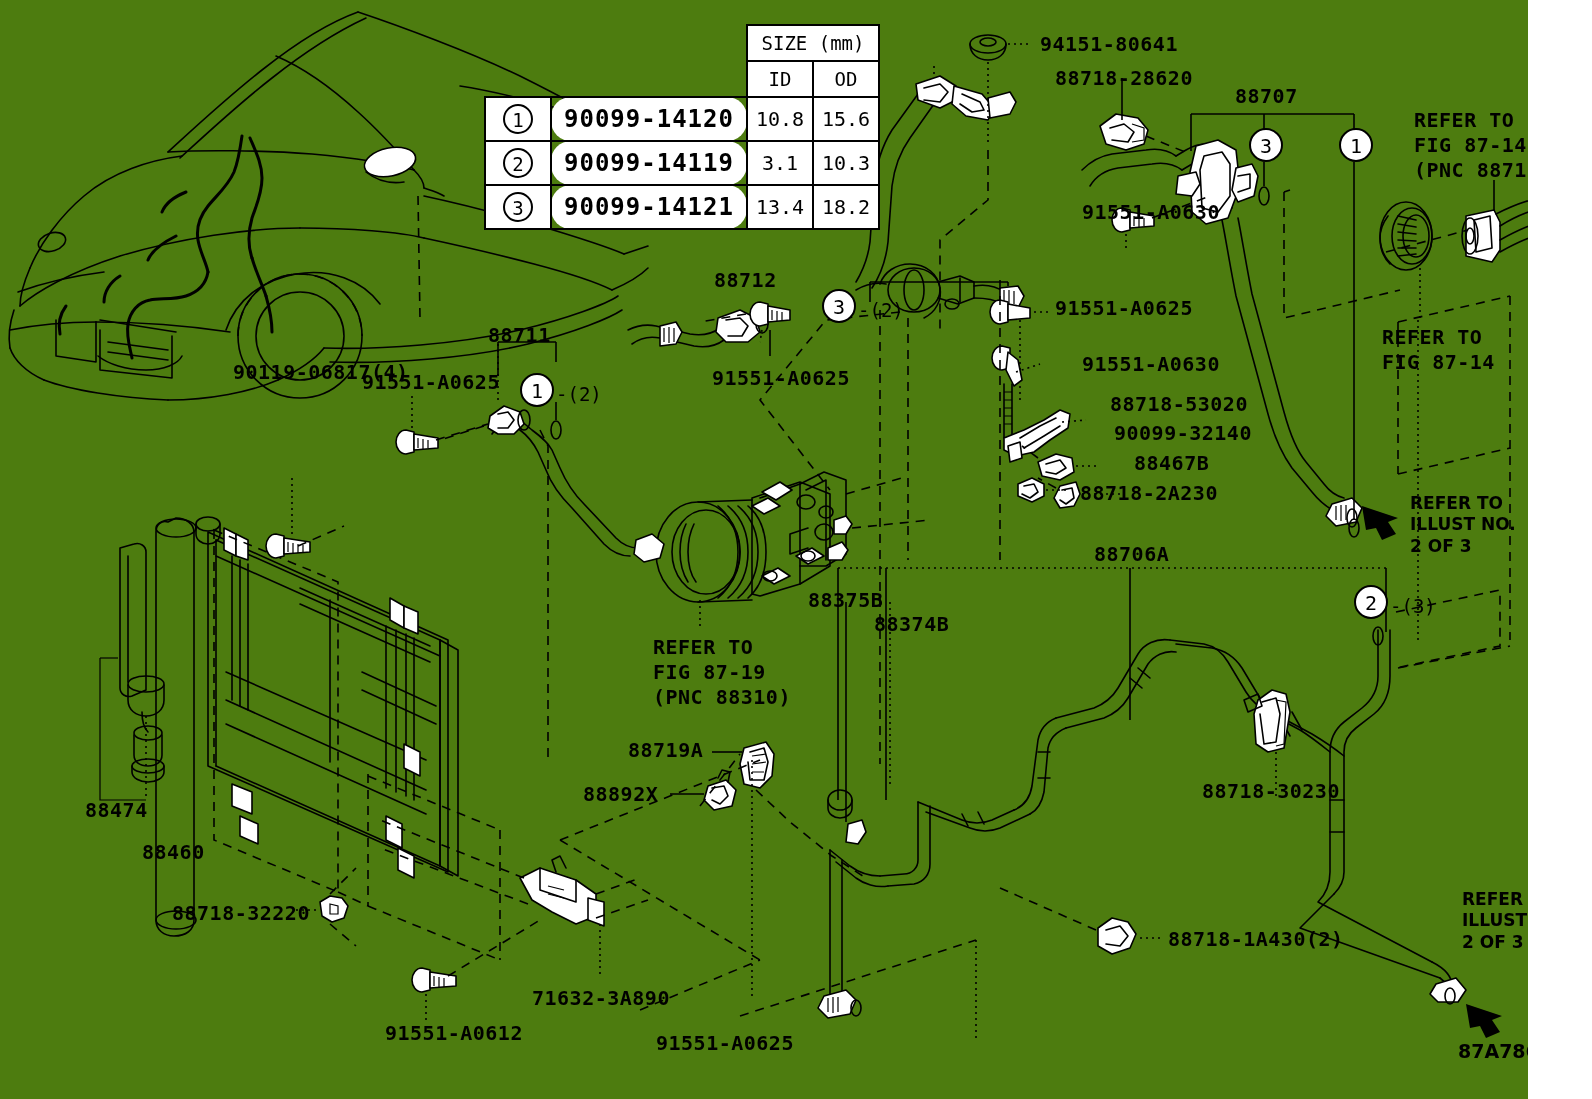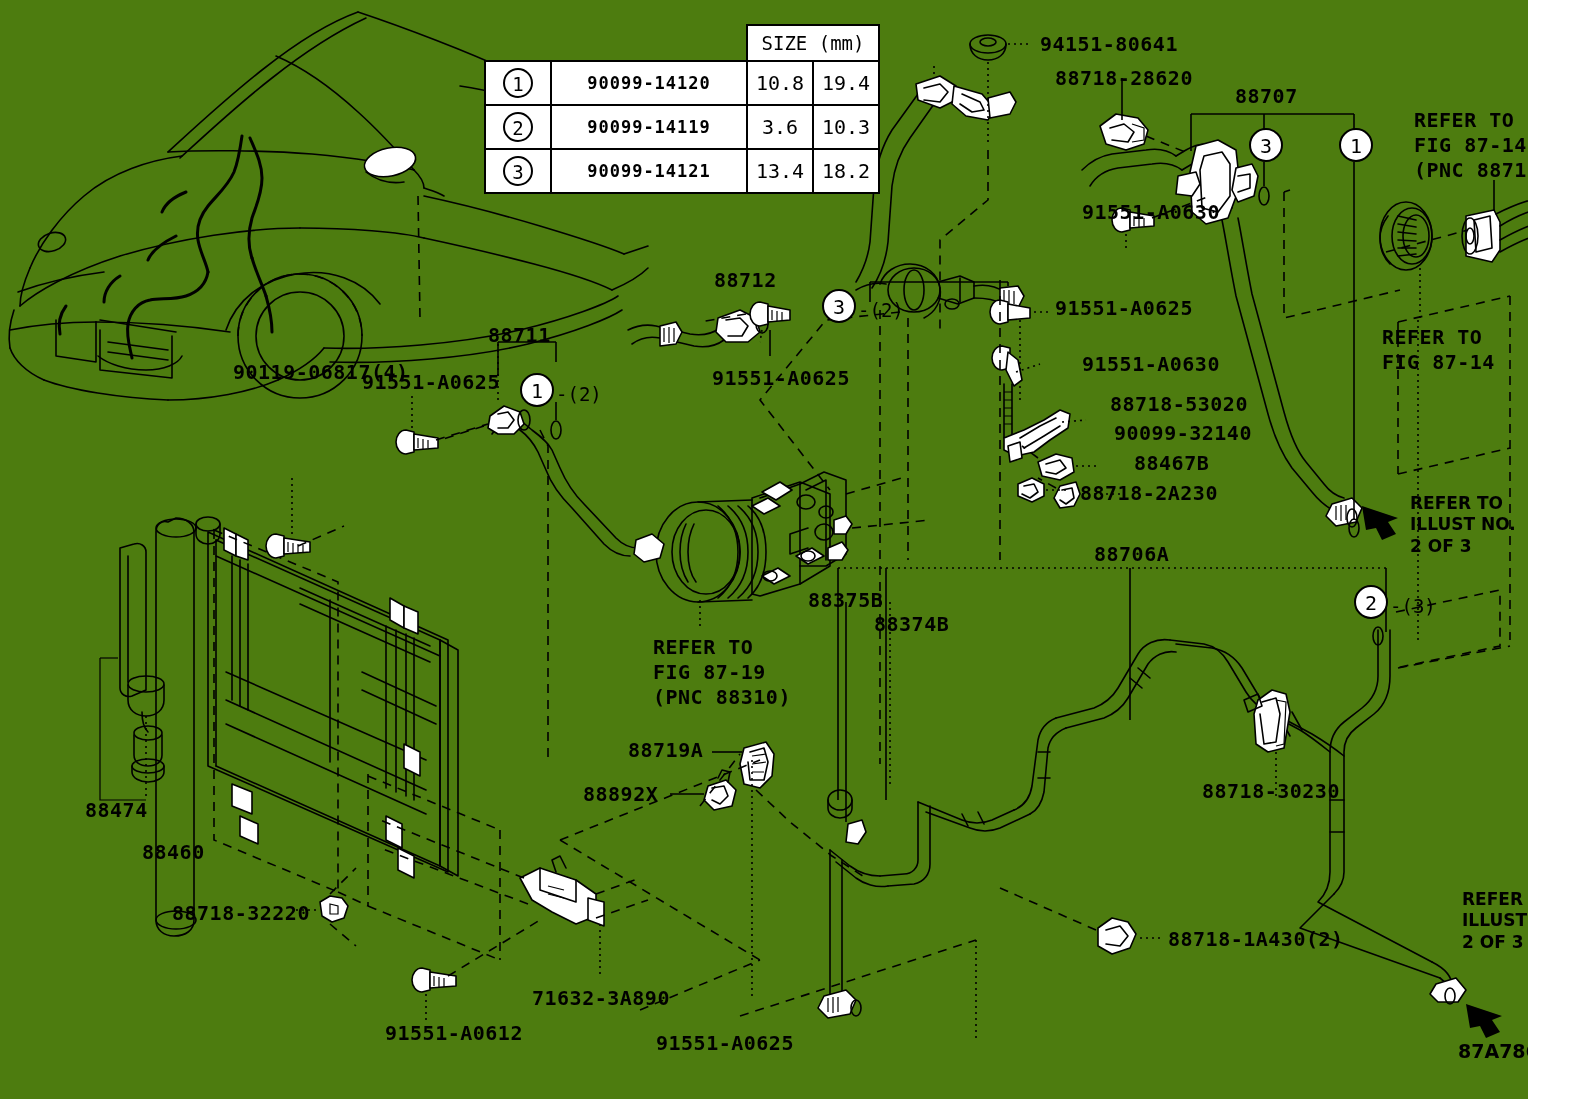--- a/index.html
+++ b/index.html
@@ -597,6 +597,12 @@
       <td class="hd" colspan="2">SIZE (mm)</td>
     </tr>
     <tr>
+      <td class="blank"></td>
+      <td class="blank"></td>
+      <td class="hd">ID</td>
+      <td class="hd">OD</td>
+    </tr>
+    <tr>
       <td class="refcell"><span class="circnum">1</span></td>
       <td class="pncell">90099-14120</td>
       <td class="numcell">10.8</td>

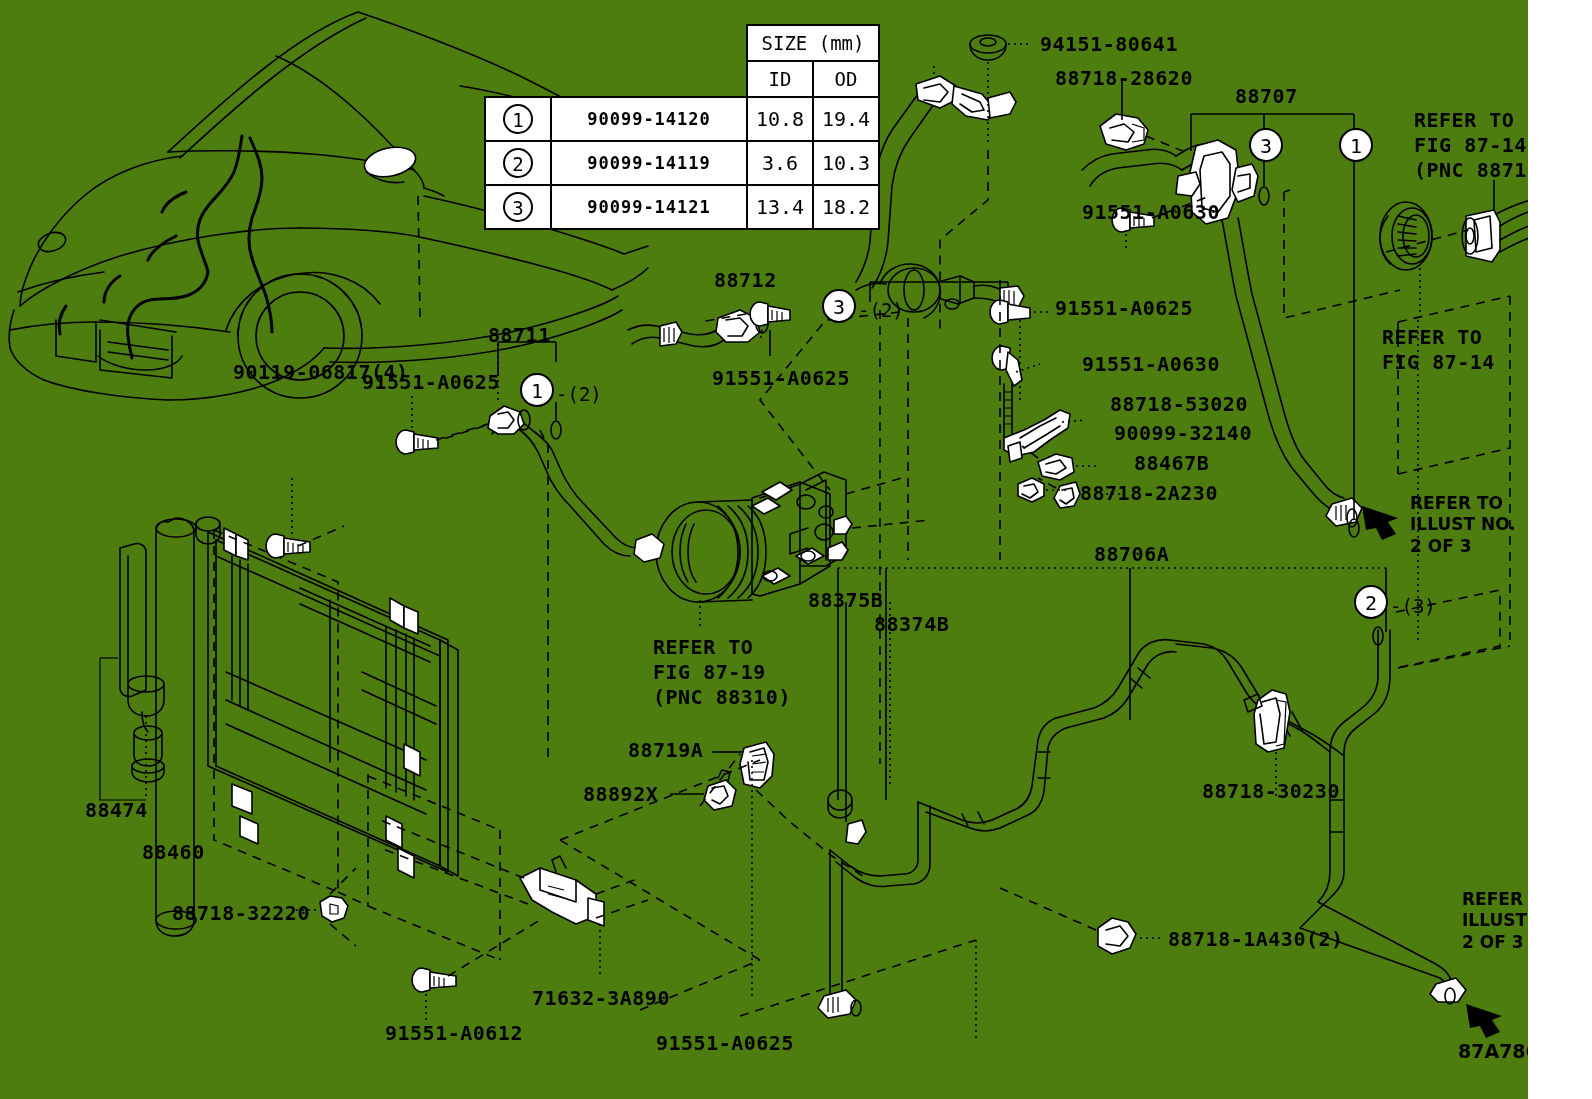--- a/index.html
+++ b/index.html
@@ -38,7 +38,7 @@
   #sizetable .blank{border:none;background:transparent;}
   #sizetable .hd{font-weight:400;font-size:19px;height:34px;}
   #sizetable .refcell{width:64px;height:42px;font-size:19px;}
-  #sizetable .pncell{width:194px;height:42px;font-size:17px;letter-spacing:1px;}
+  #sizetable .pncell{width:194px;height:42px;font-size:24px;letter-spacing:1px;border-radius:20px;}
   #sizetable .numcell{width:64px;height:42px;font-weight:400;font-size:20px;margin-left:38px;}
   .circnum{
     display:inline-block;width:30px;height:30px;line-height:28px;

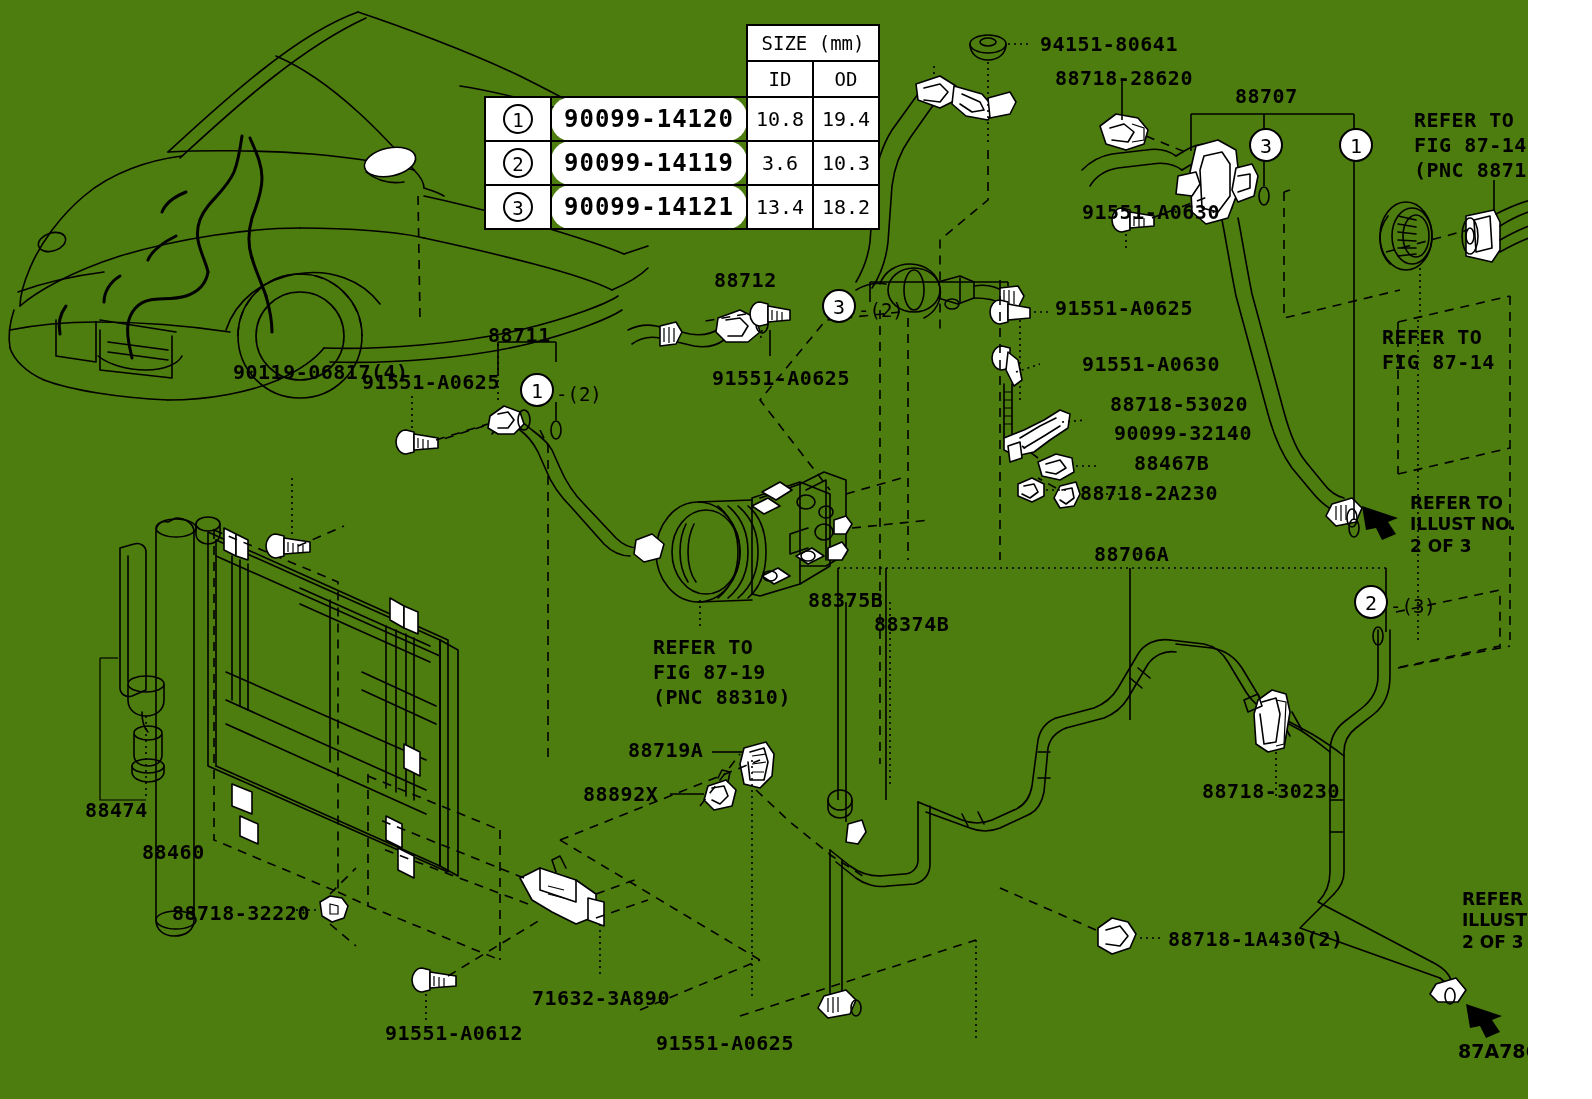--- a/index.html
+++ b/index.html
@@ -606,7 +606,7 @@
       <td class="refcell"><span class="circnum">1</span></td>
       <td class="pncell">90099-14120</td>
       <td class="numcell">10.8</td>
-      <td class="numcell">19.4</td>
+      <td class="numcell">15.6</td>
     </tr>
     <tr>
       <td class="refcell"><span class="circnum">2</span></td>

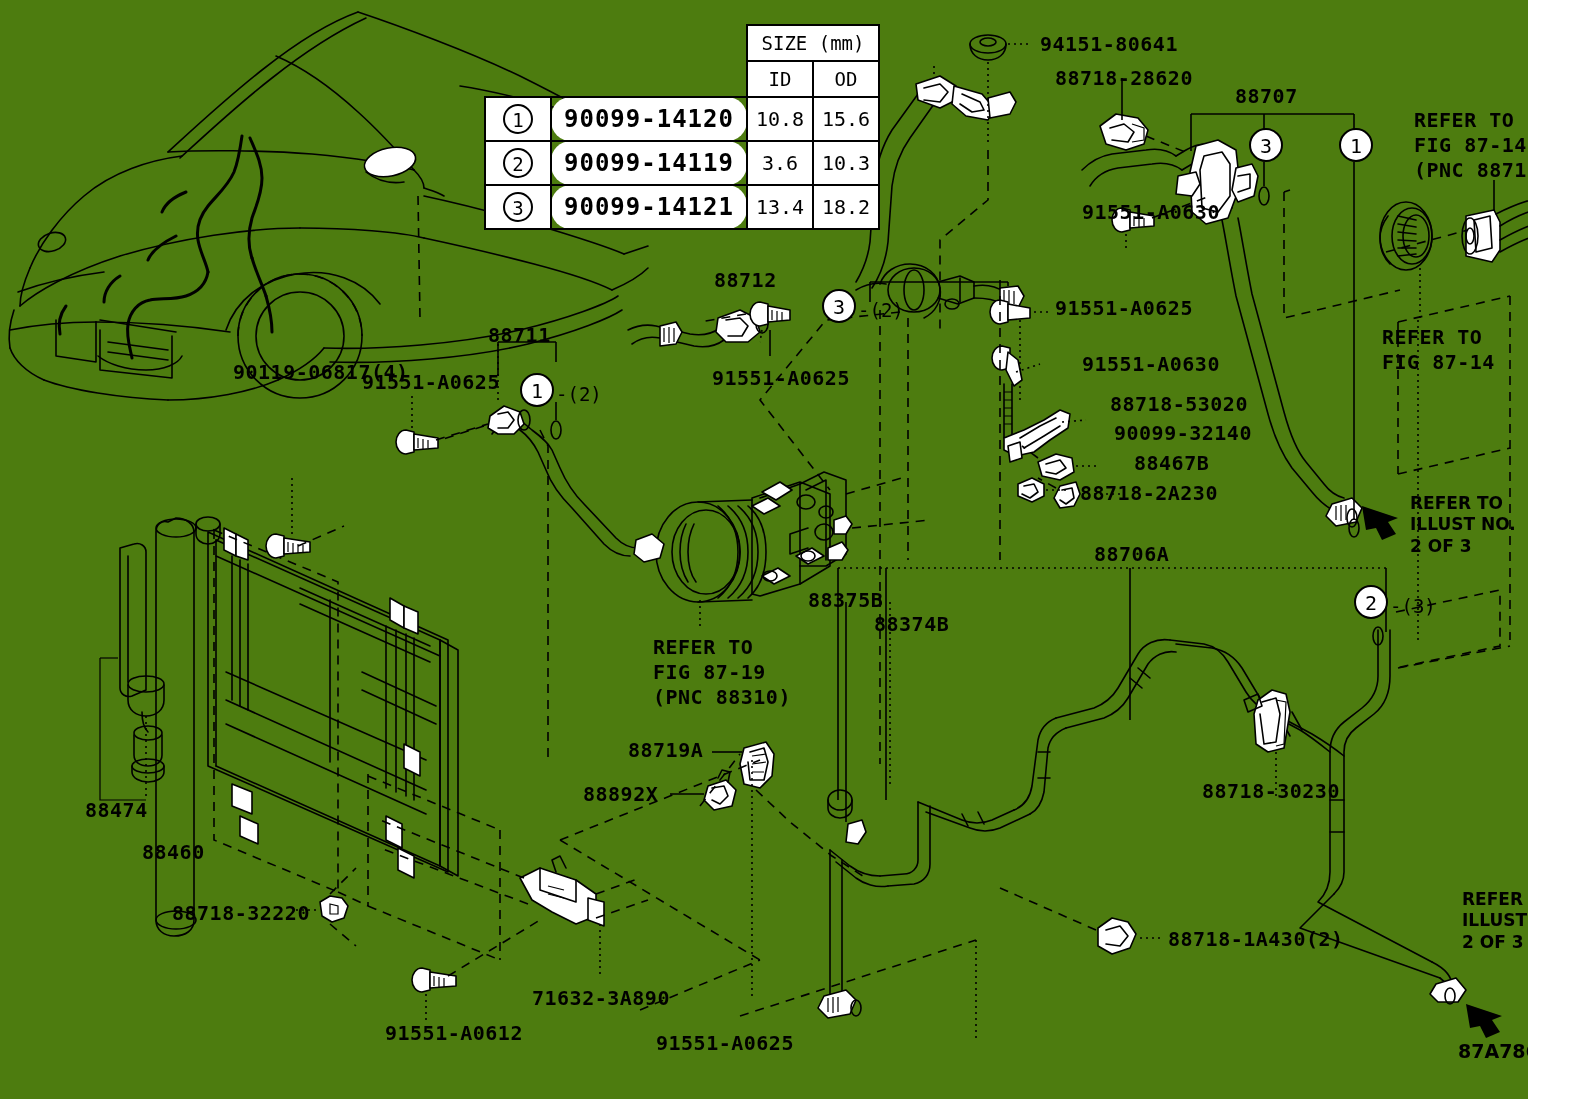--- a/index.html
+++ b/index.html
@@ -611,7 +611,7 @@
     <tr>
       <td class="refcell"><span class="circnum">2</span></td>
       <td class="pncell">90099-14119</td>
-      <td class="numcell">3.6</td>
+      <td class="numcell">3.1</td>
       <td class="numcell">10.3</td>
     </tr>
     <tr>

